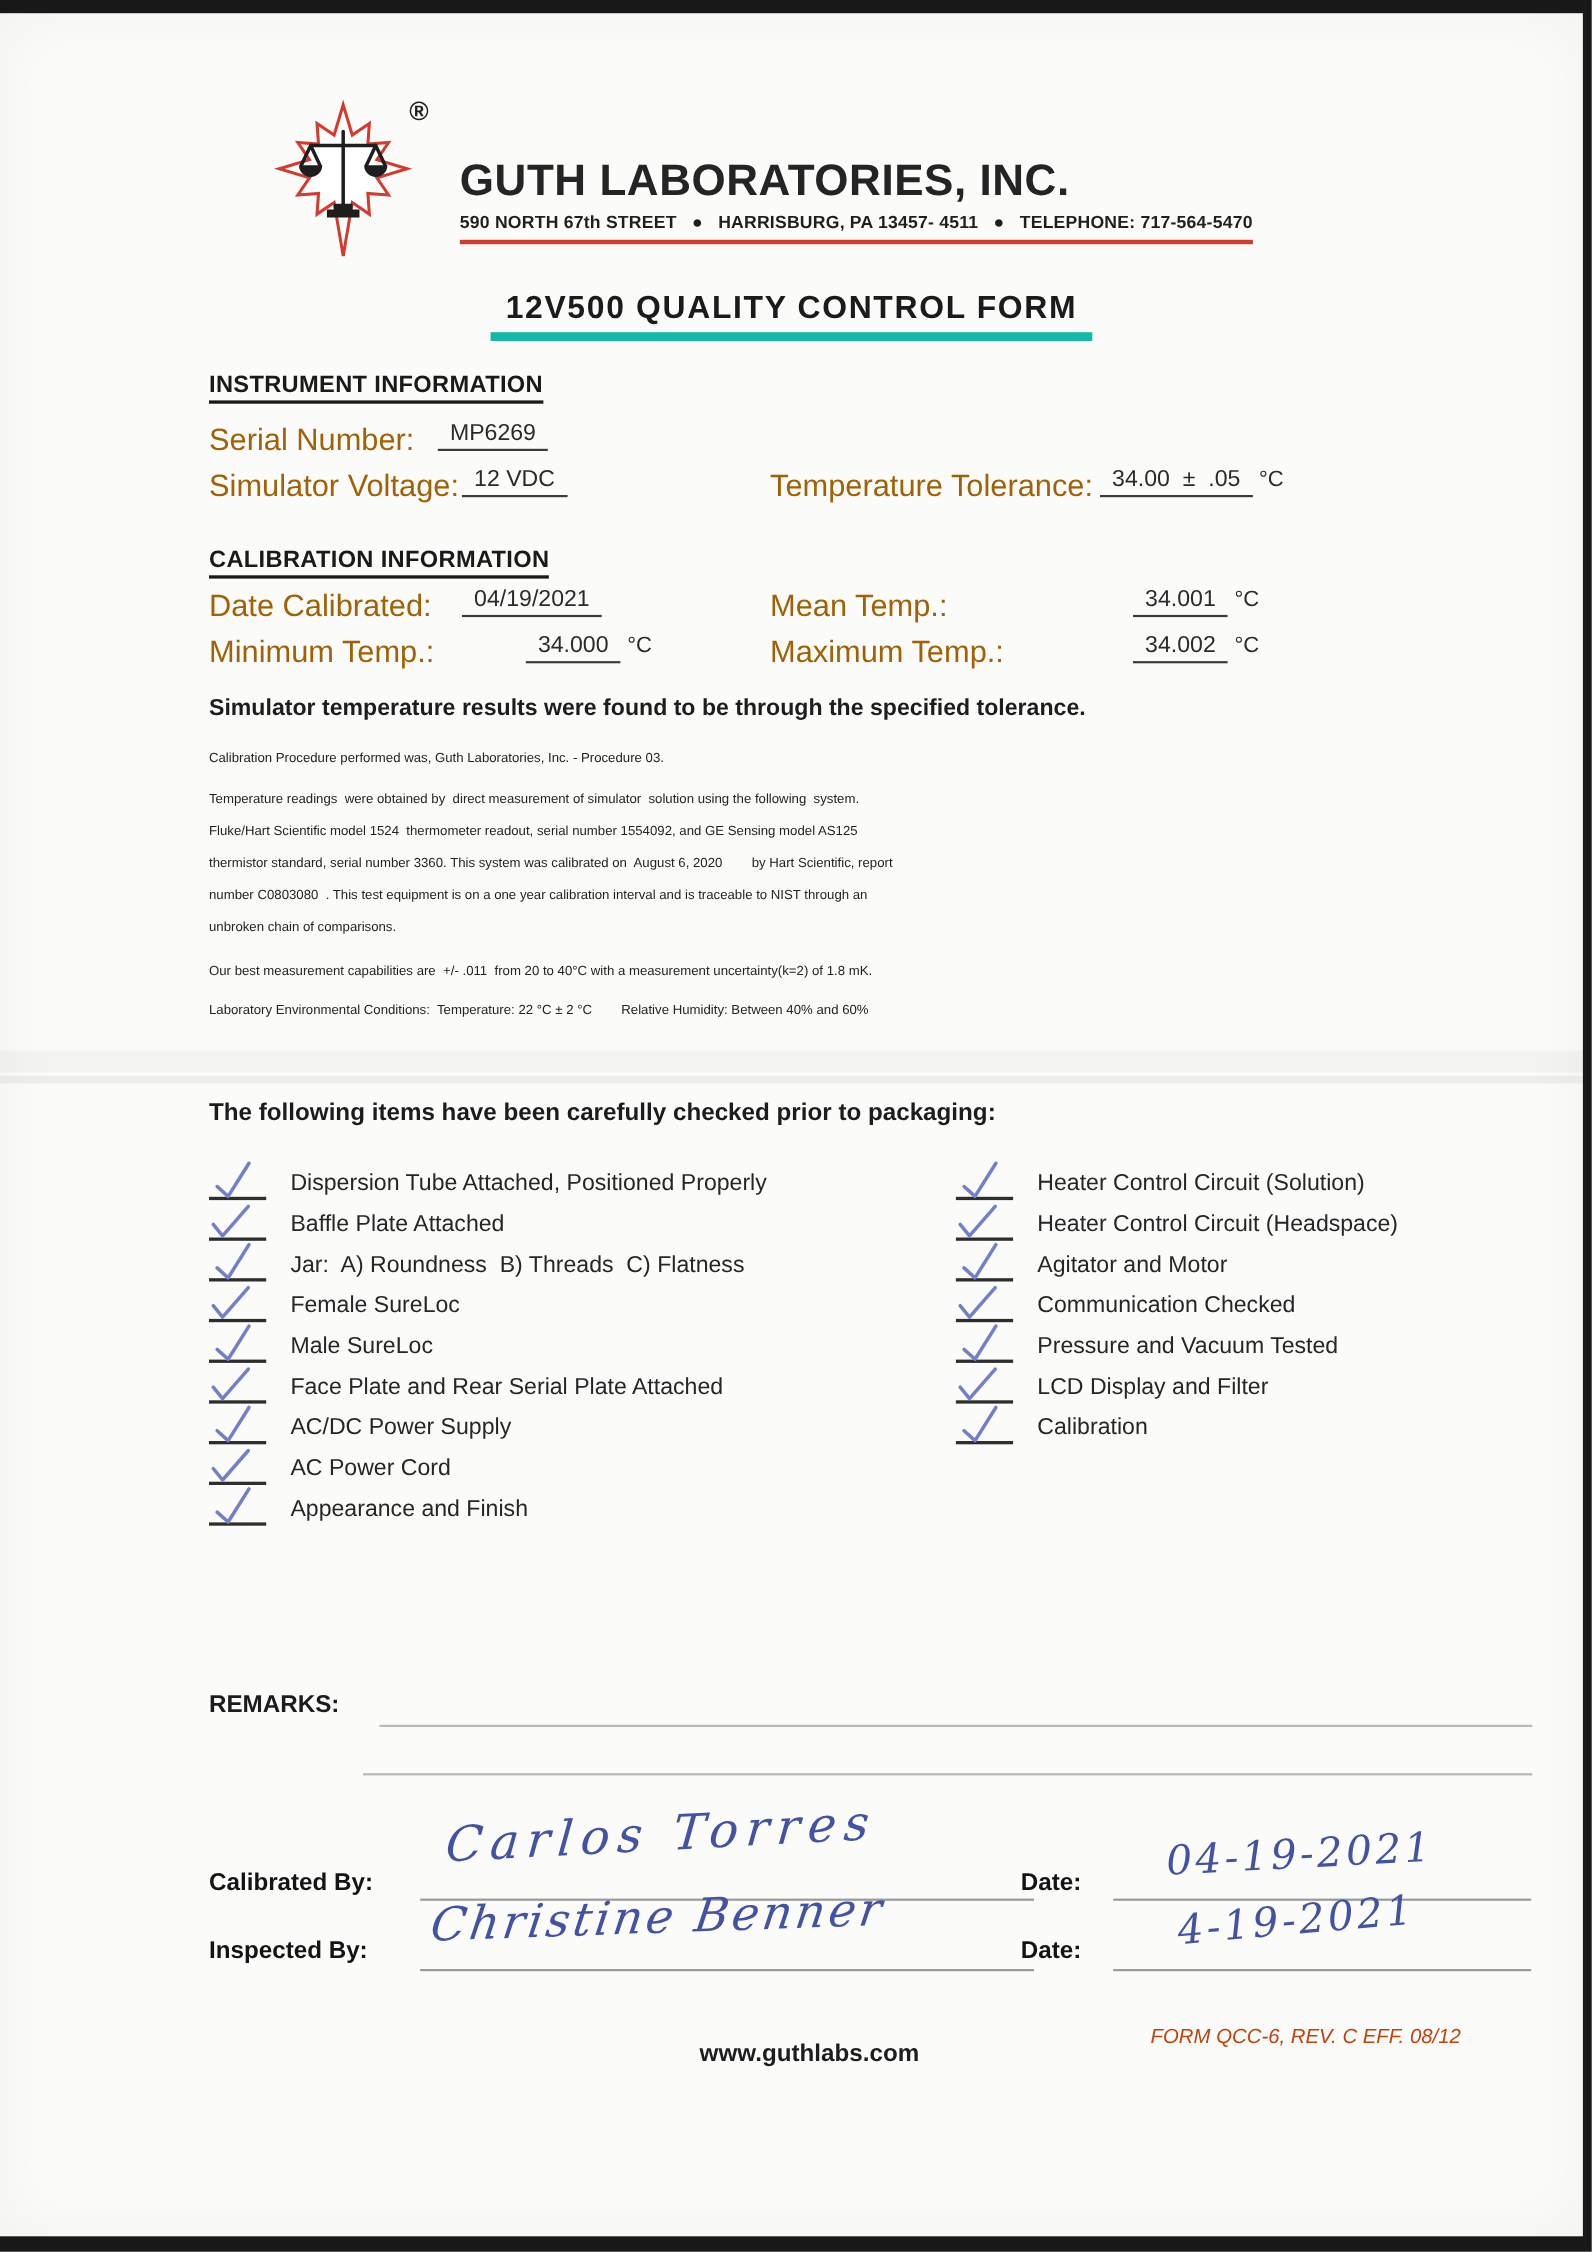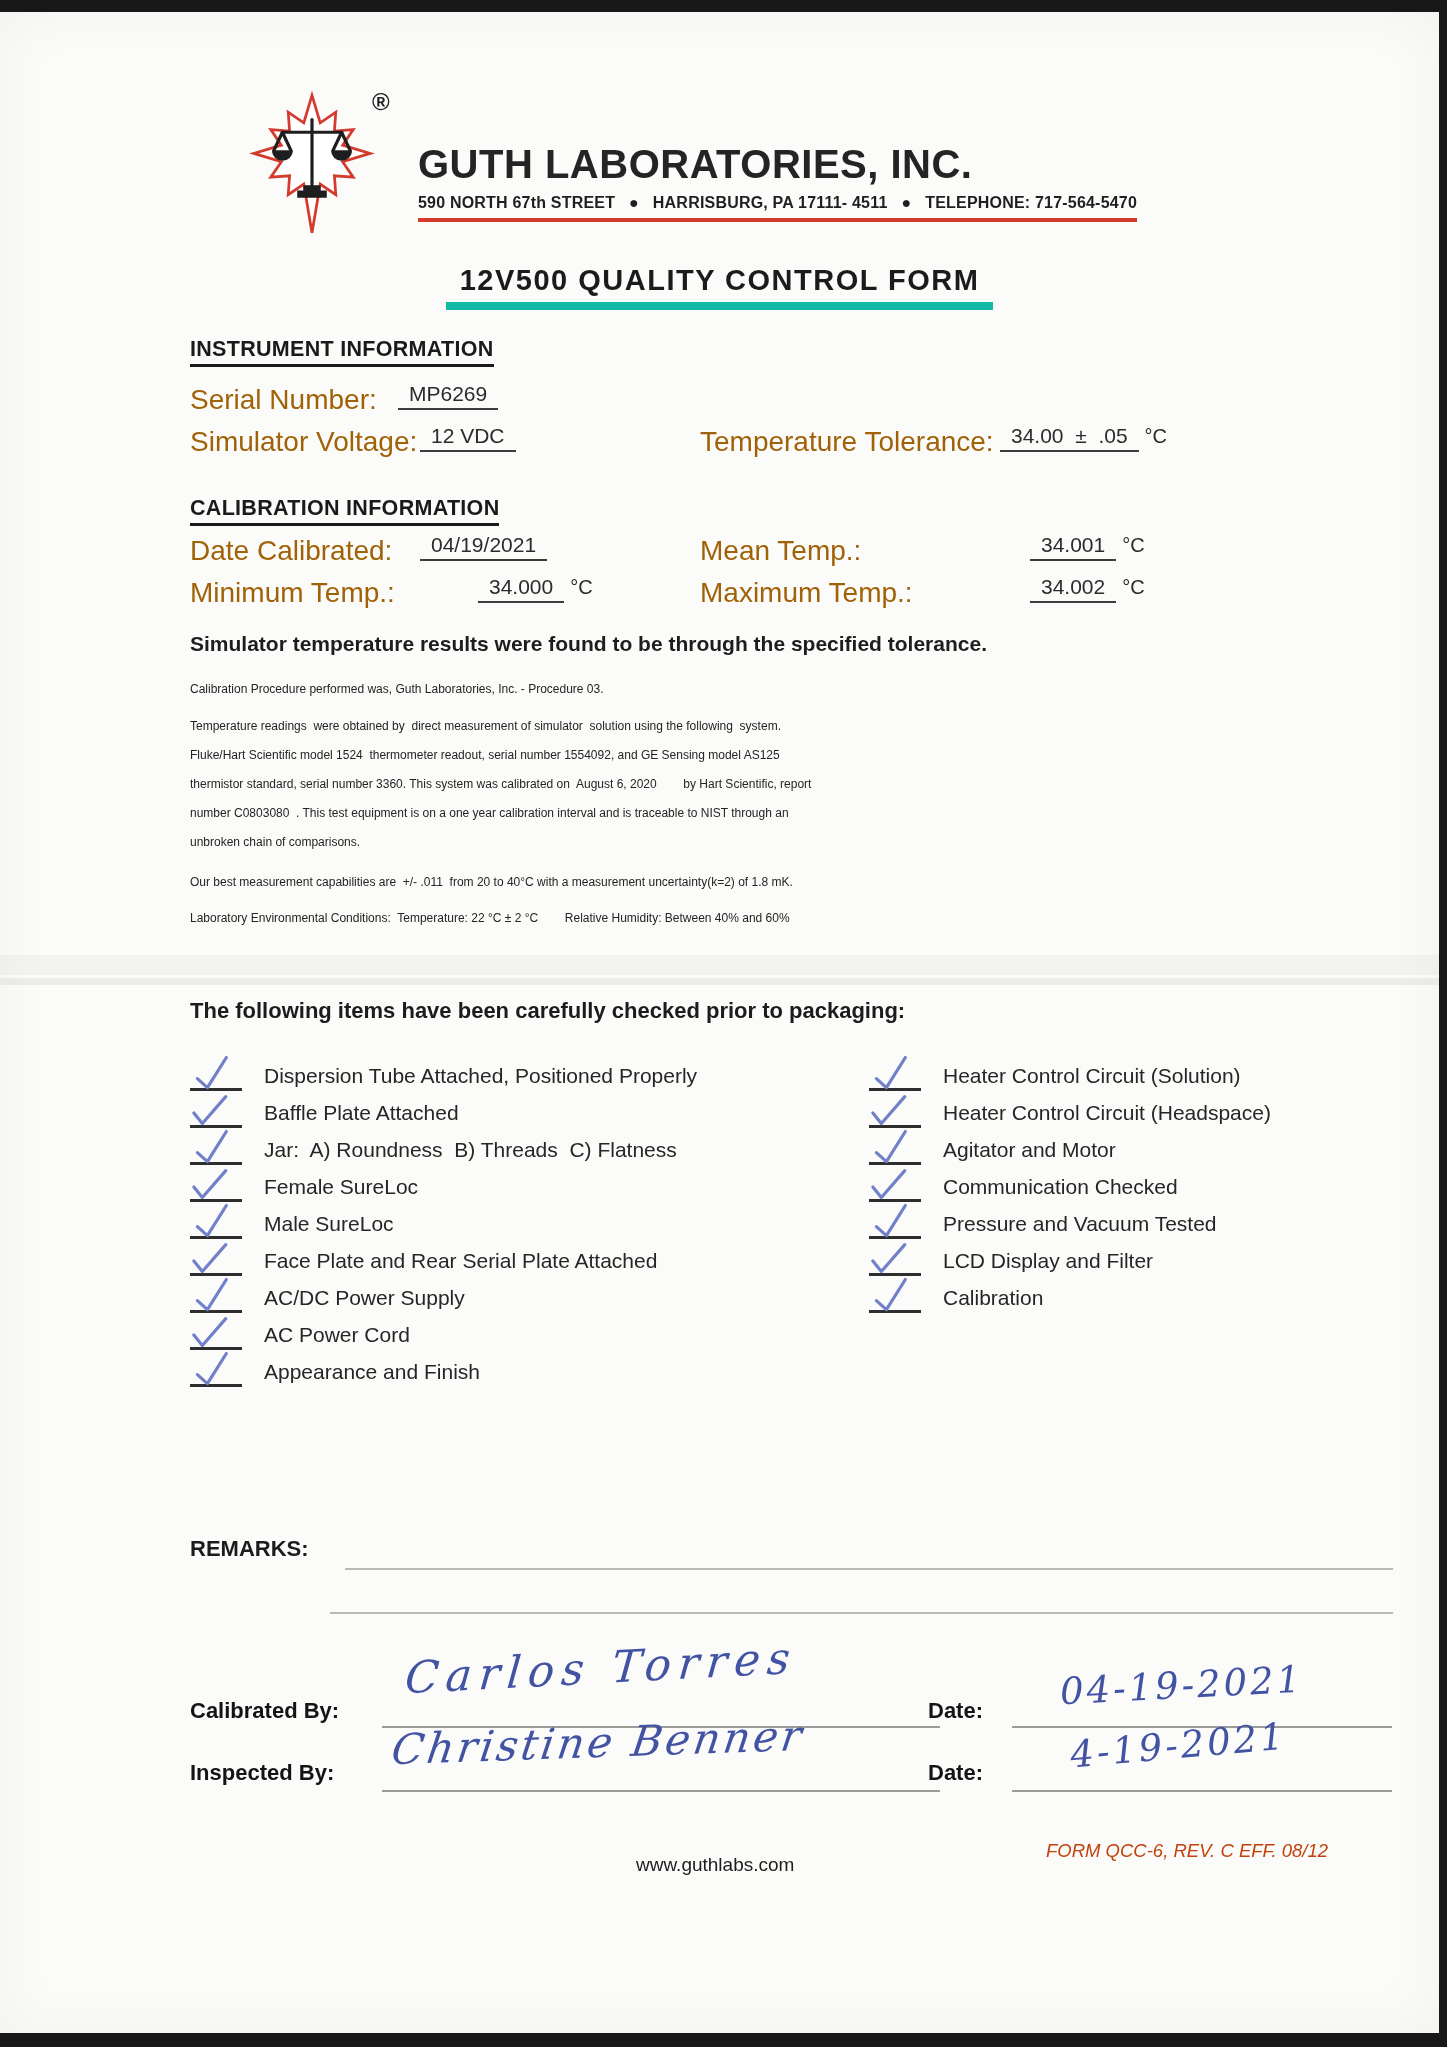--- a/index.html
+++ b/index.html
@@ -123,7 +123,7 @@
 
   <div class="abs" style="left:418px; top:130px;">
     <div class="company-name">GUTH LABORATORIES, INC.</div>
-    <div class="address-line">590 NORTH 67th STREET   ●   HARRISBURG, PA 17111- 4511   ●   TELEPHONE: 717-564-5470</div>
+    <div class="address-line">590 NORTH 67th STREET   ●   HARRISBURG, PA 13457- 4511   ●   TELEPHONE: 717-564-5470</div>
   </div>
 
   <div class="abs form-title-wrap">

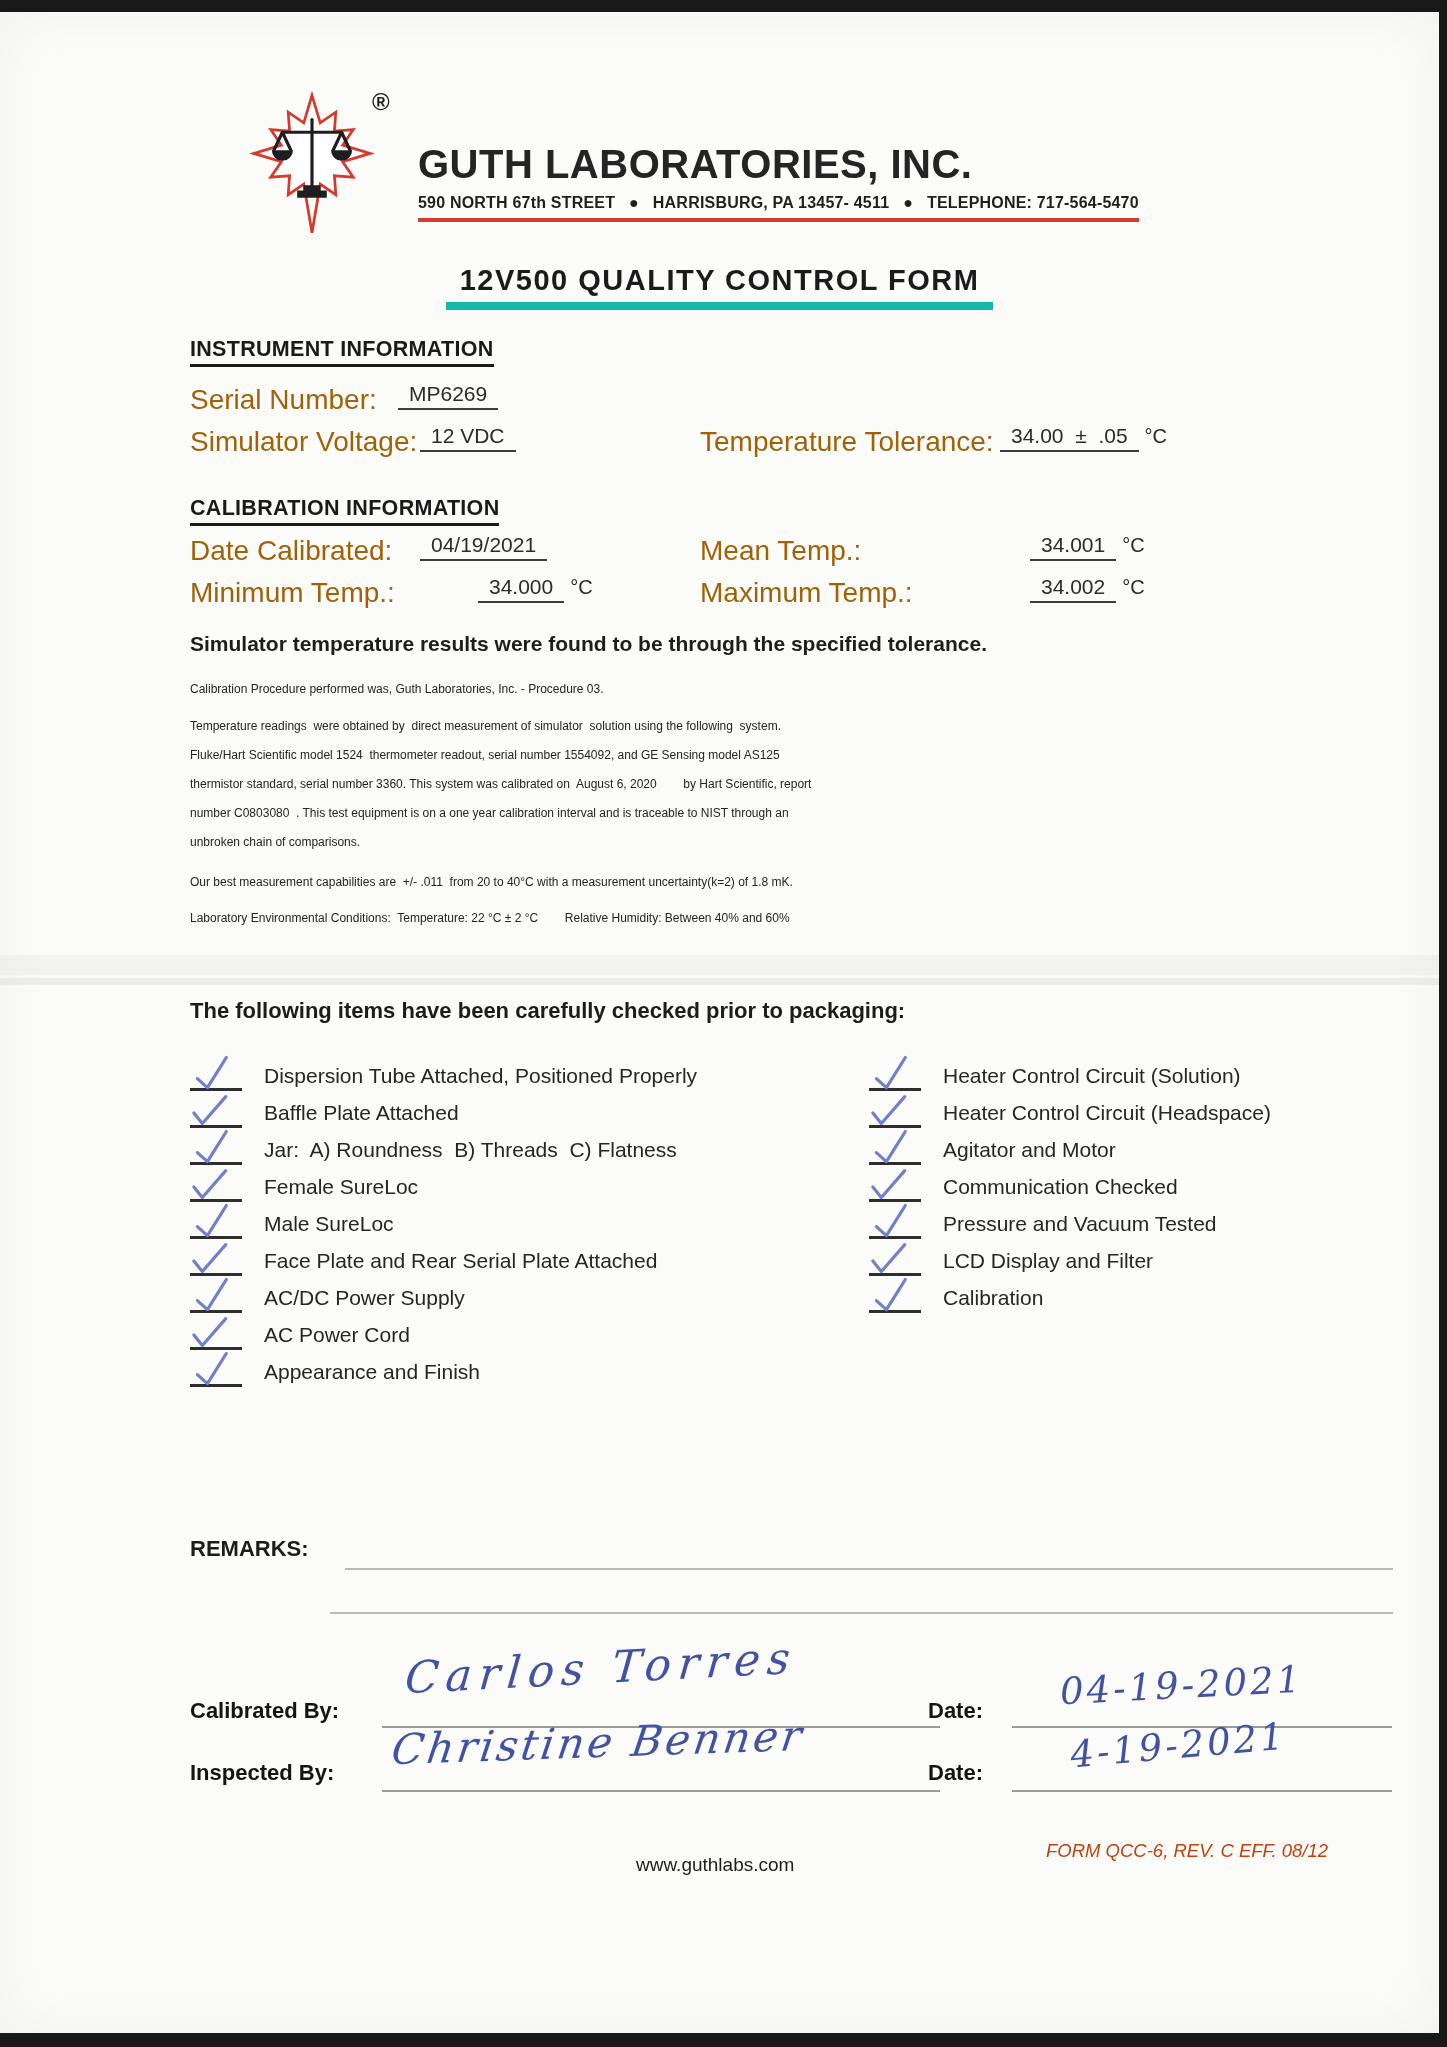--- a/index.html
+++ b/index.html
@@ -86,7 +86,7 @@
   .sig-date1 { transform:rotate(-3deg); }
   .sig-date2 { transform:rotate(-5deg); }
 
-  .footer-site { font-size:19px; font-weight:normal; color:#1d1d1d; white-space:pre; }
+  .footer-site { font-size:22px; font-weight:bold; color:#1d1d1d; white-space:pre; }
   .footer-form { font-size:18.5px; font-style:italic; color:#c2410c; white-space:pre; }
 
   .streak { left:0; right:0; pointer-events:none; }

